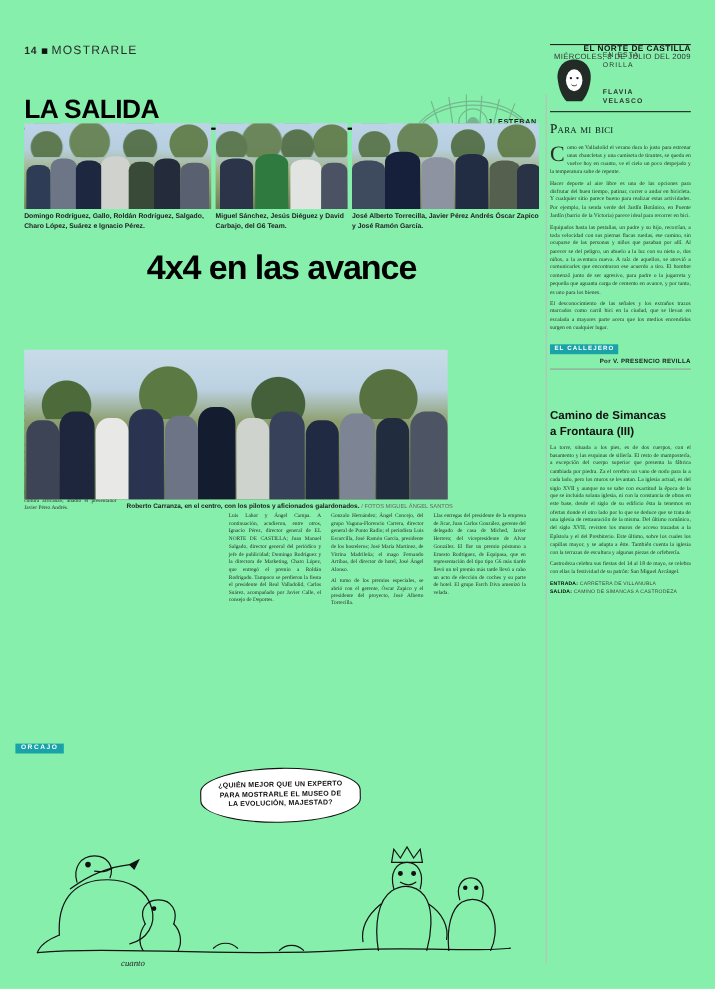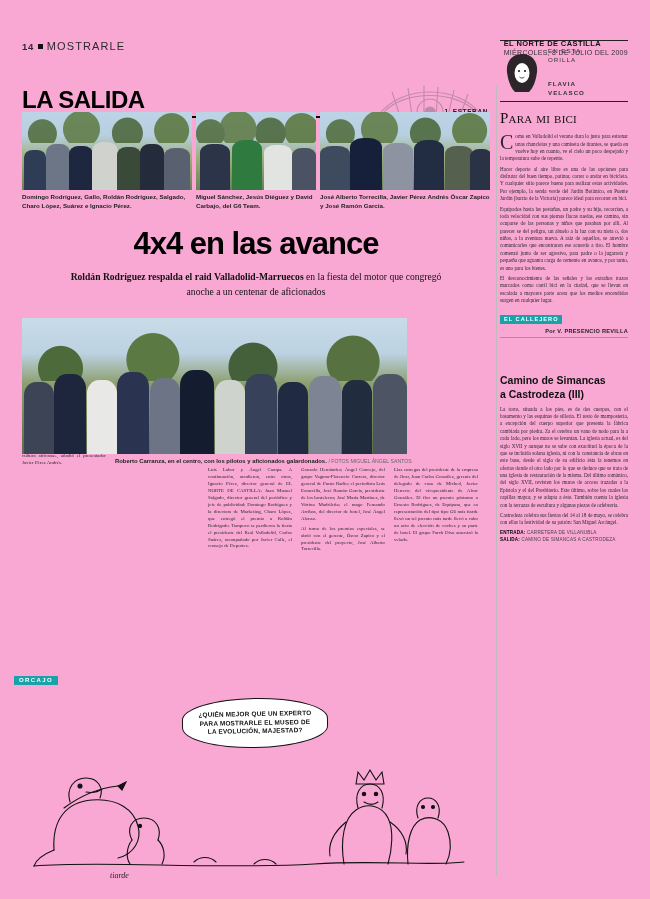--- a/index.html
+++ b/index.html
@@ -19,7 +19,7 @@
     position: absolute;
     left: 0; top: 0;
     width: 650px; height: 899px;
-    background: #f9a8d4;
+    background: #86efac;
   }
 
   

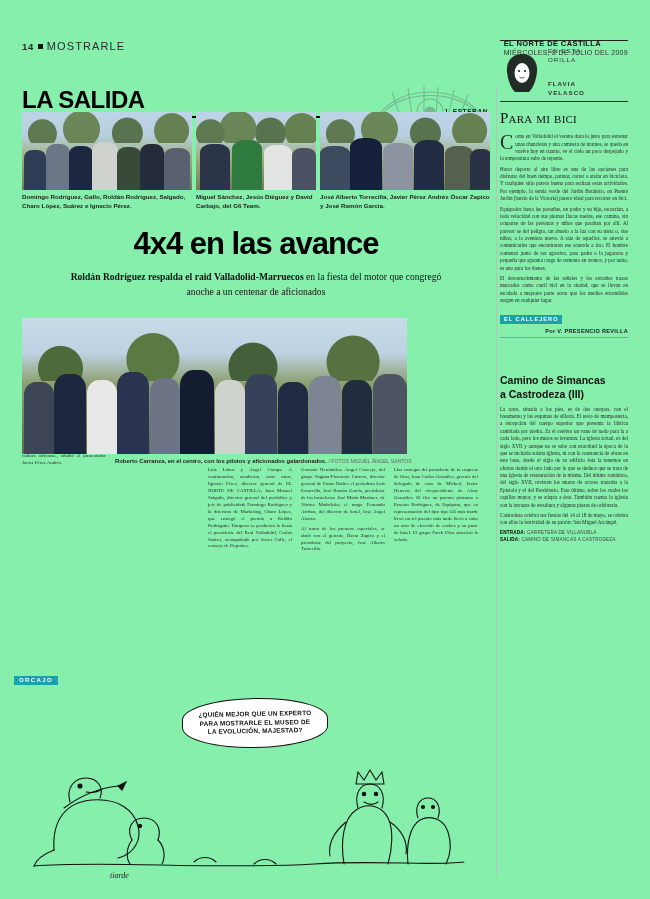--- a/index.html
+++ b/index.html
@@ -48,7 +48,7 @@
   }
   .folio .city { font-size: 11px; letter-spacing: 1.1px; }
   .masthead {
-    text-align: left;
+    text-align: right;
     line-height: 1.15;
   }
   .masthead .brand {

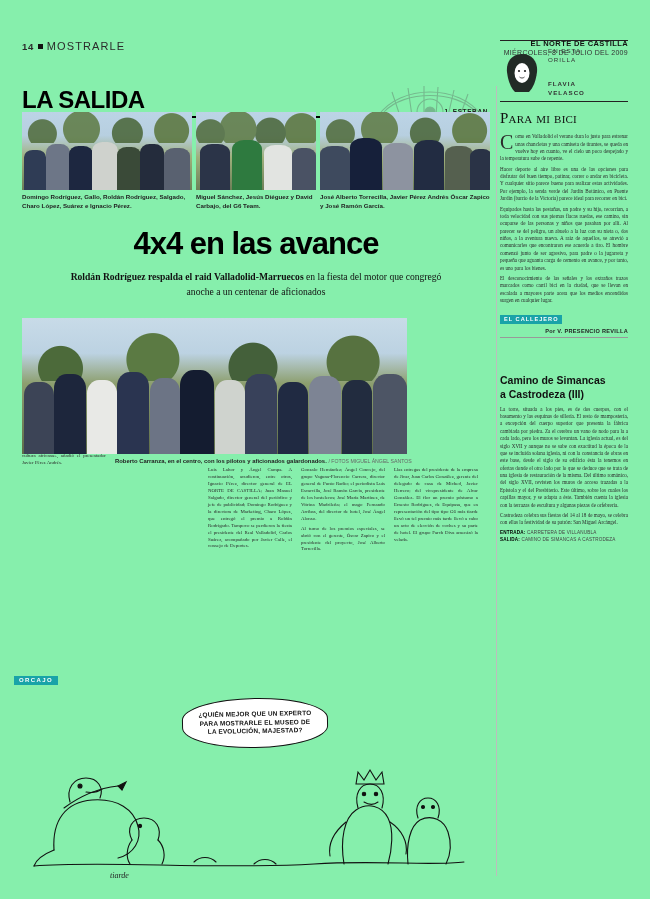--- a/index.html
+++ b/index.html
@@ -293,7 +293,7 @@
   .rail-labels .col2 { margin-top: 14px; font-weight: 700; }
   .rail-title {
     font-family: "Liberation Serif", serif;
-    font-size: 15px;
+    font-size: 12px;
     letter-spacing: 0.2px;
     color: #111;
     margin-top: 8px;

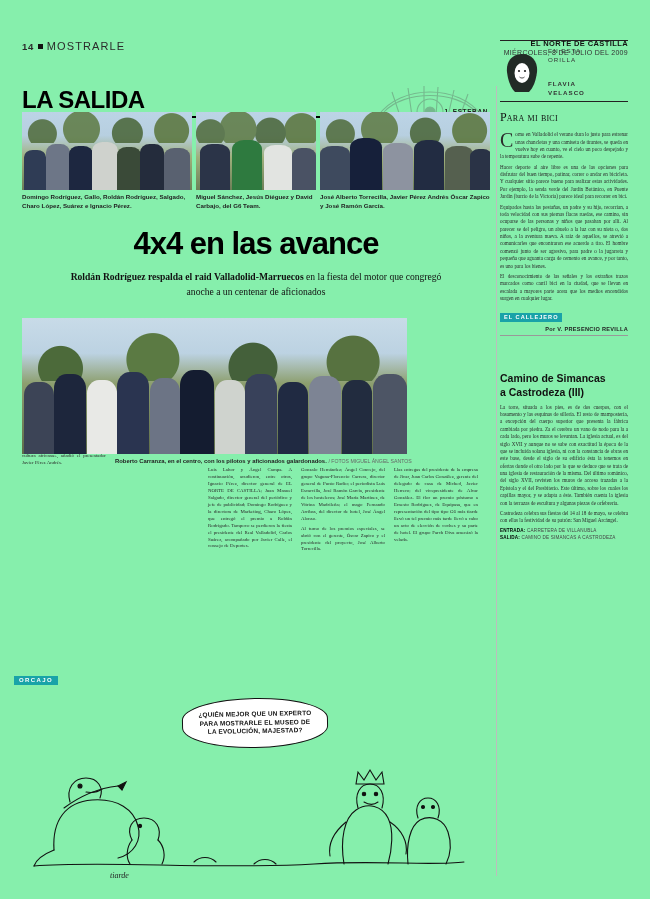--- a/index.html
+++ b/index.html
@@ -440,9 +440,6 @@
 
   <div class="kicker-head">
     <div class="headline">4x4 en las avance</div>
-    <div class="subhead">
-      <b>Roldán Rodríguez respalda el raid Valladolid-Marruecos</b><span> en la fiesta del motor que congregó anoche a un centenar de aficionados</span>
-    </div>
   </div>
 
   <div class="body-cols">

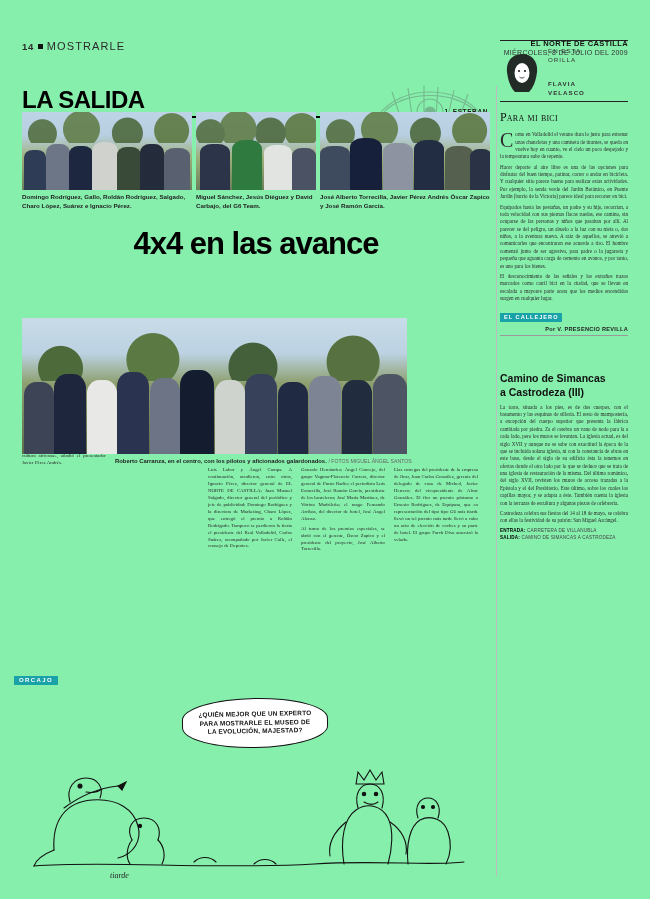--- a/index.html
+++ b/index.html
@@ -591,7 +591,7 @@
       <div class="callejero-by">Por V. PRESENCIO REVILLA</div>
       <div class="callejero-title">
         <span>Camino de Simancas</span><br>
-        <span>a Castrodeza (III)</span>
+        <span>a Frontaura (III)</span>
       </div>
       <div class="rail-body">
         <p>La torre, situada a los pies, es de dos cuerpos, con el basamento y las esquinas de sillería. El resto de mampostería, a excepción del cuerpo superior que presenta la fábrica cambiada por piedra. Za el cerebro un vano de nodo para la a cada lado, pero los muros se levantan. La iglesia actual, es del siglo XVII y aunque no se sabe con exactitud la época de la que se incluida solana iglesia, ni con la constancia de obras en este base, desde el siglo de su edificio ésta la tenemos en ofertas donde el otro lado por lo que se deduce que se trata de una iglesia de restauración de la misma. Del último románico, del siglo XVII, revisten los muros de acceso trazadas a la Epístola y el del Presbiterio. Este último, sobre los cuales los capillas mayor, y se adapta a éste. También cuenta la iglesia con la terrazas de escultura y algunas piezas de orfebrería.</p>

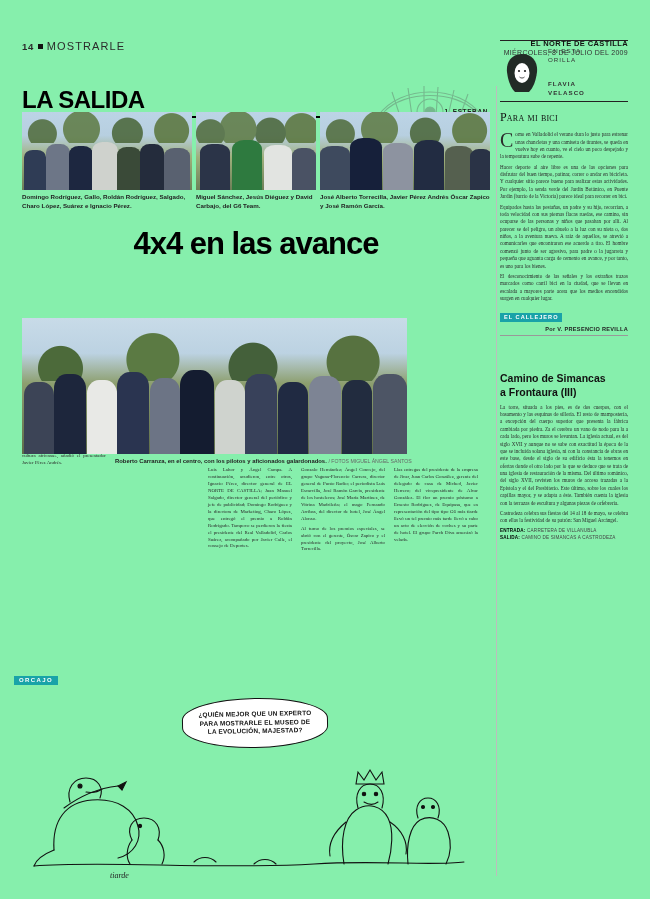--- a/index.html
+++ b/index.html
@@ -540,7 +540,7 @@
         </g>
       </svg>
       <div class="bubble">¿QUIÉN MEJOR QUE UN EXPERTO PARA MOSTRARLE EL MUSEO DE LA EVOLUCIÓN, MAJESTAD?</div>
-      <div class="signature">tiarde</div>
+      <div class="signature">cuanto</div>
     </div>
   </div>
 

